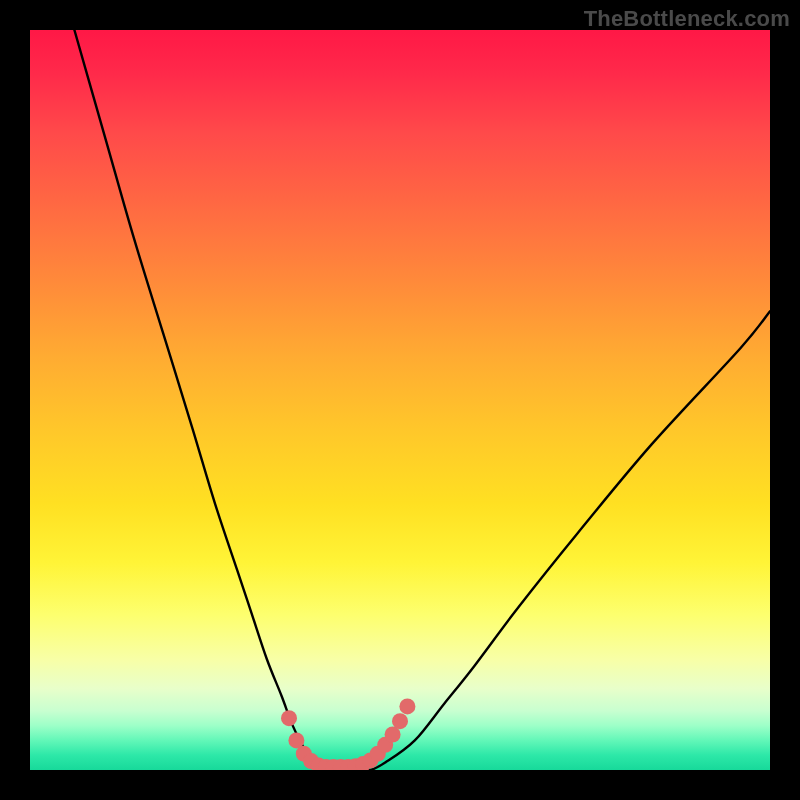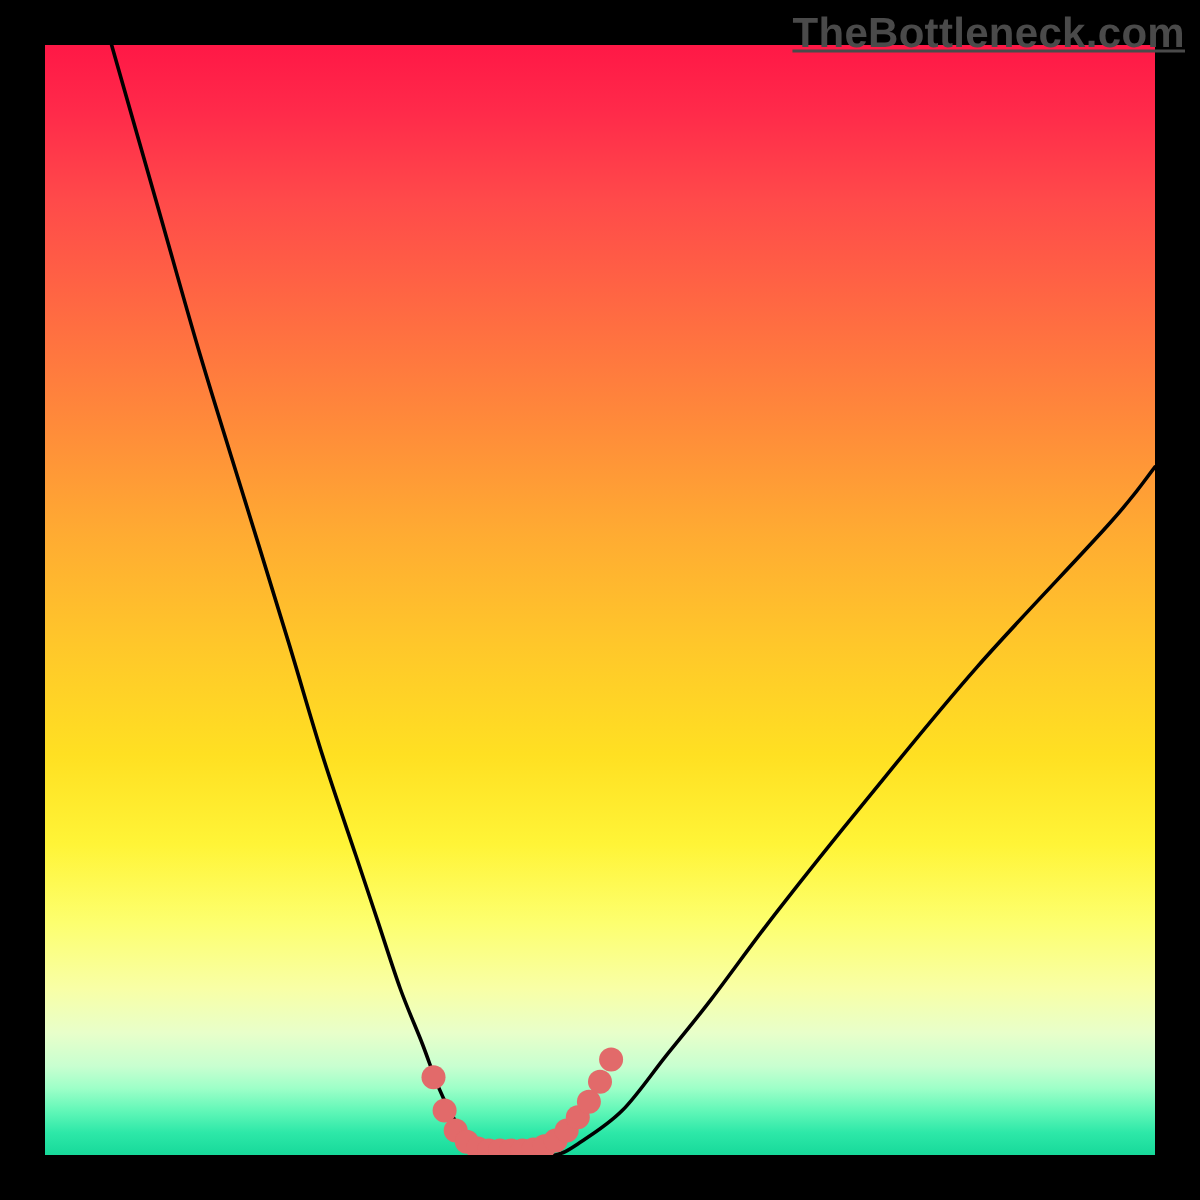--- a/index.html
+++ b/index.html
@@ -49,11 +49,10 @@
     top: 6px;
     right: 10px;
     color: #4a4a4a;
-    font-size: 28px;
+    font-size: 22px;
     font-weight: 600;
     letter-spacing: 0.2px;
     user-select: none;
-    text-decoration: underline;
   }
   svg.curve {
     position: absolute;

